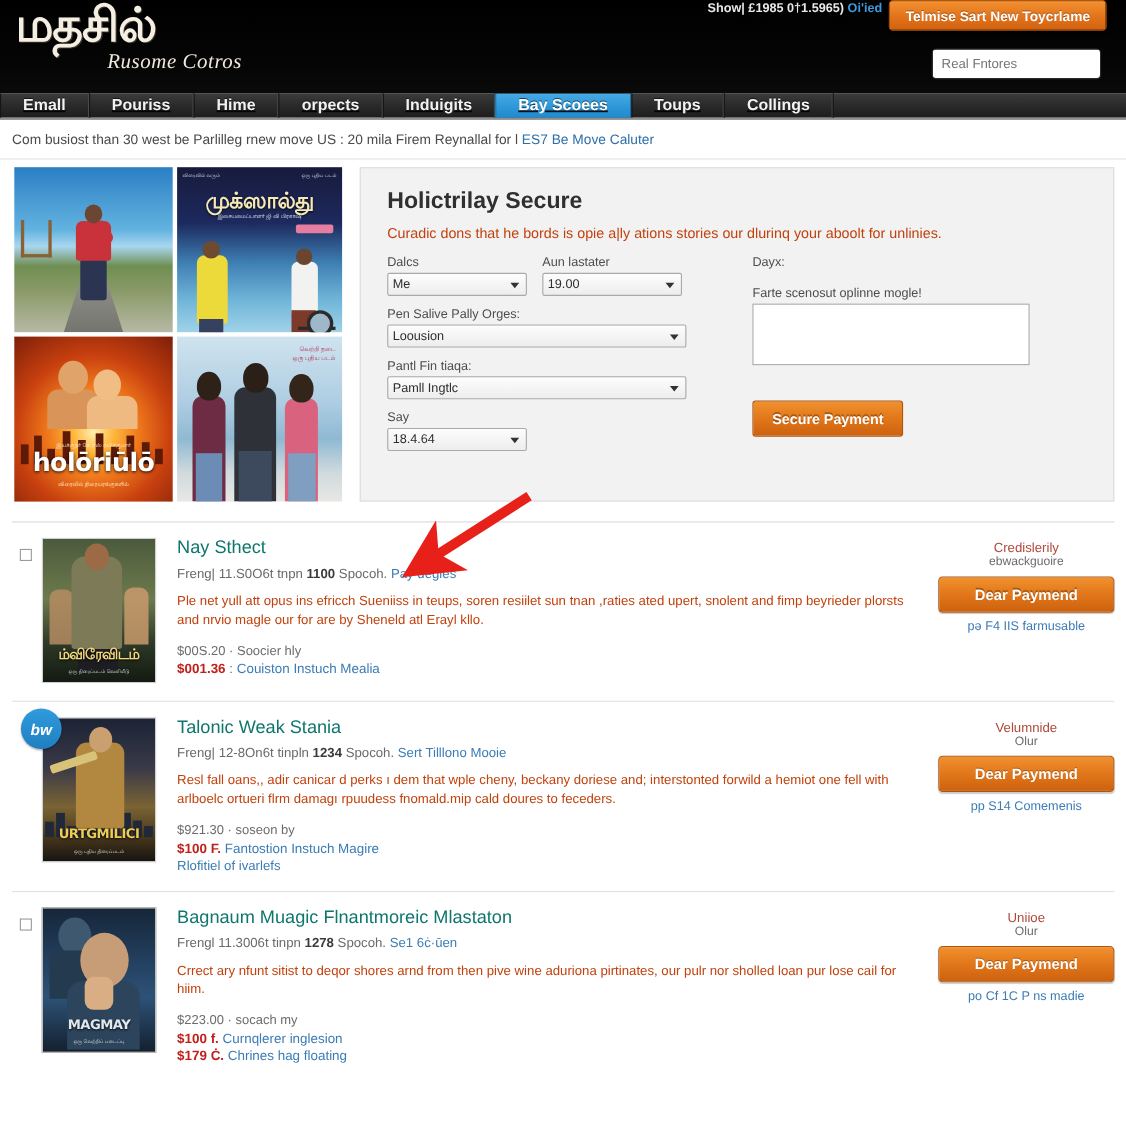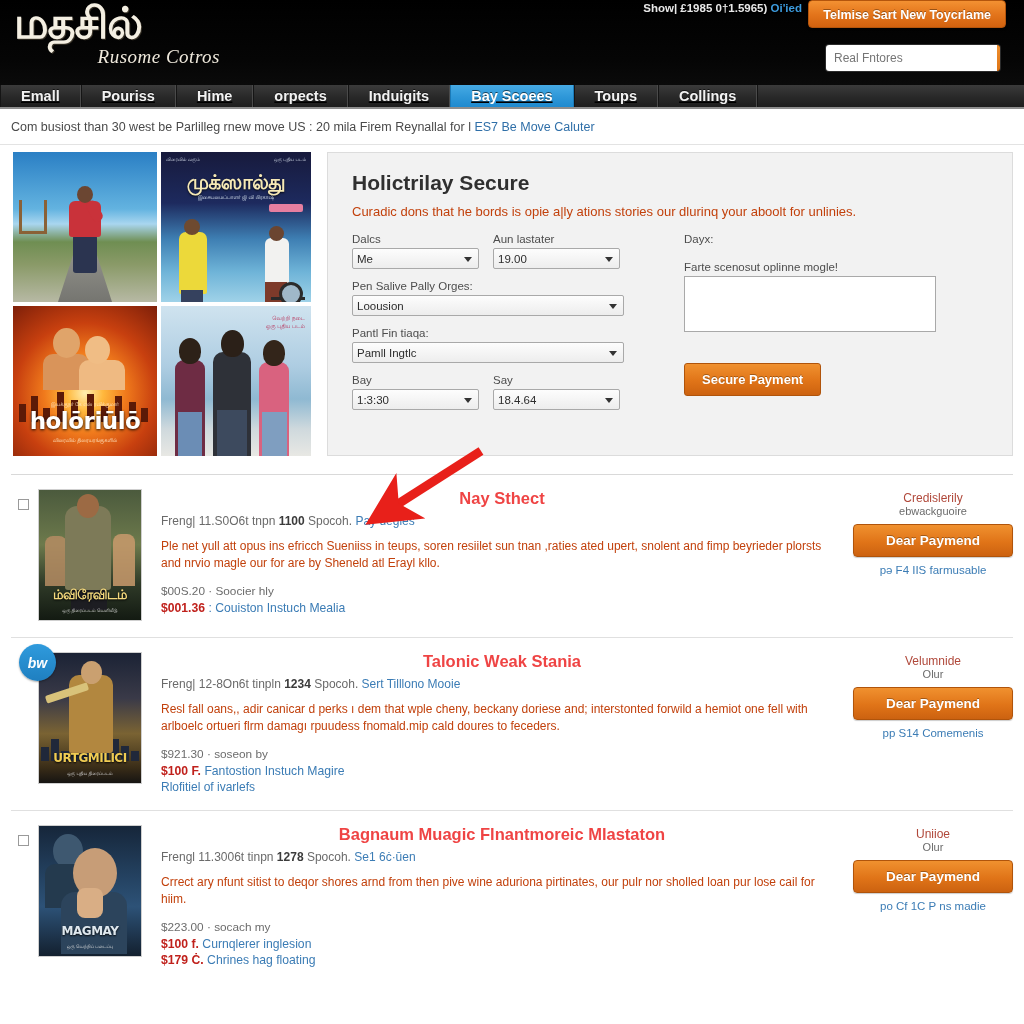--- a/index.html
+++ b/index.html
@@ -58,7 +58,7 @@
   .search-box {
     position:absolute; right:24px; top:45px;
     display:flex; align-items:stretch;
-    width:174px; height:26px;
+    width:152px; height:26px;
     border-radius:3px; overflow:hidden;
     box-shadow:0 0 0 1px #2b2b2b;
   }

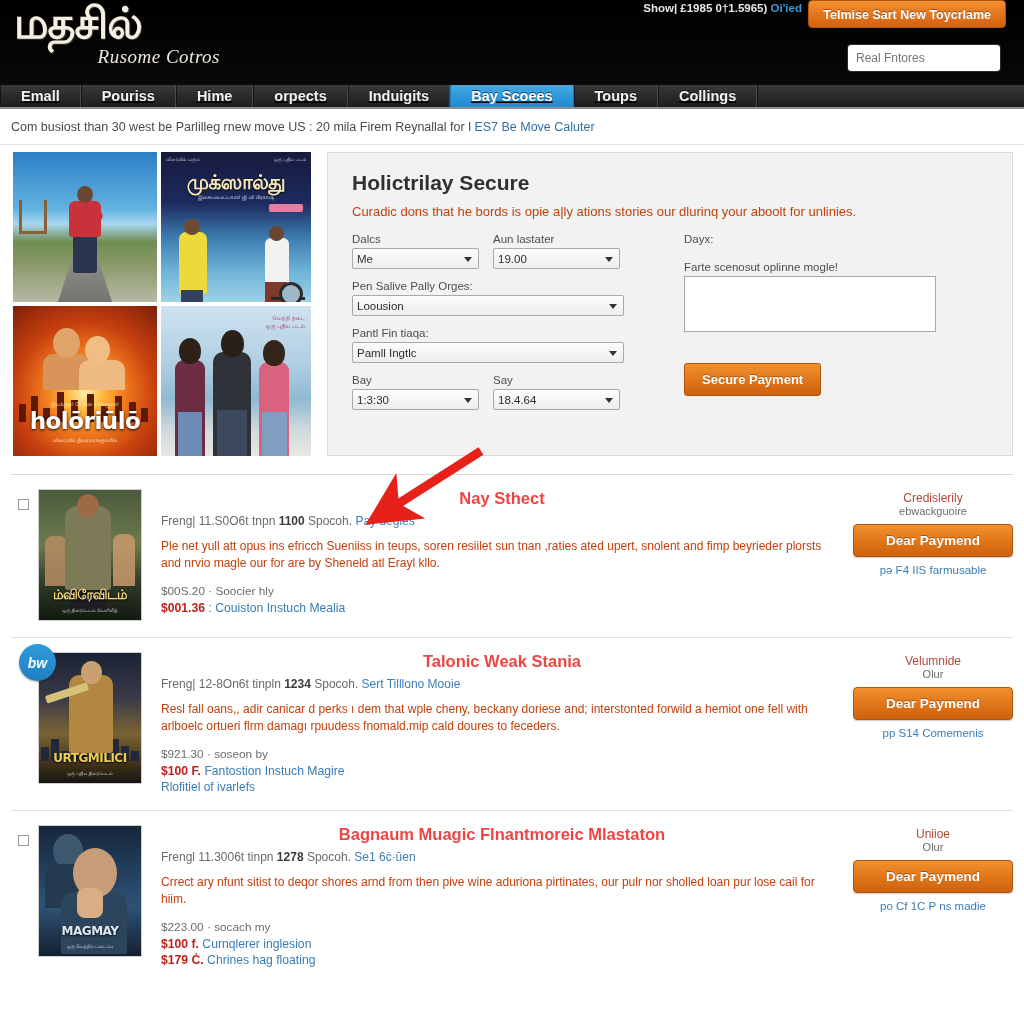--- a/index.html
+++ b/index.html
@@ -490,14 +490,6 @@
         </div>
 
         <div class="fld-row">
-          <div class="fld w-half">
-            <label class="lbl">Bay</label>
-            <div class="sel-wrap">
-              <select class="inp">
-                <option>1:3:30</option>
-              </select>
-            </div>
-          </div>
           <div class="fld w-half">
             <label class="lbl">Say</label>
             <div class="sel-wrap">

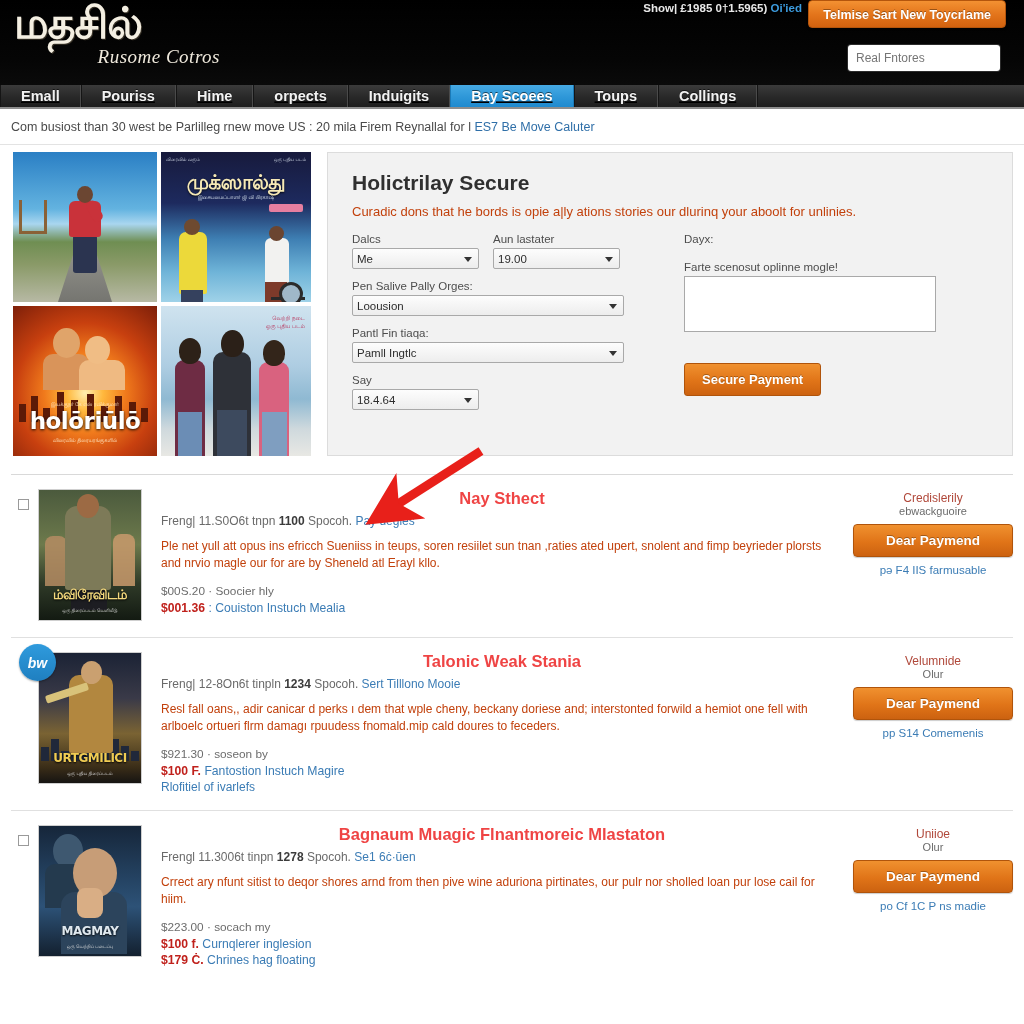--- a/index.html
+++ b/index.html
@@ -302,8 +302,8 @@
 
   .lst-body { flex:1; min-width:0; padding-right:10px; }
   .lst-title {
-    font-size:16.5px; font-weight:bold; color:#ef4444;
-    margin:0 0 6px 0; cursor:pointer;text-align:center;
+    font-size:16.5px; font-weight:normal; color:#0f766e;
+    margin:0 0 6px 0; cursor:pointer;
   }
   .lst-meta {
     font-size:12px; color:#6a6a6a; margin-bottom:10px;

